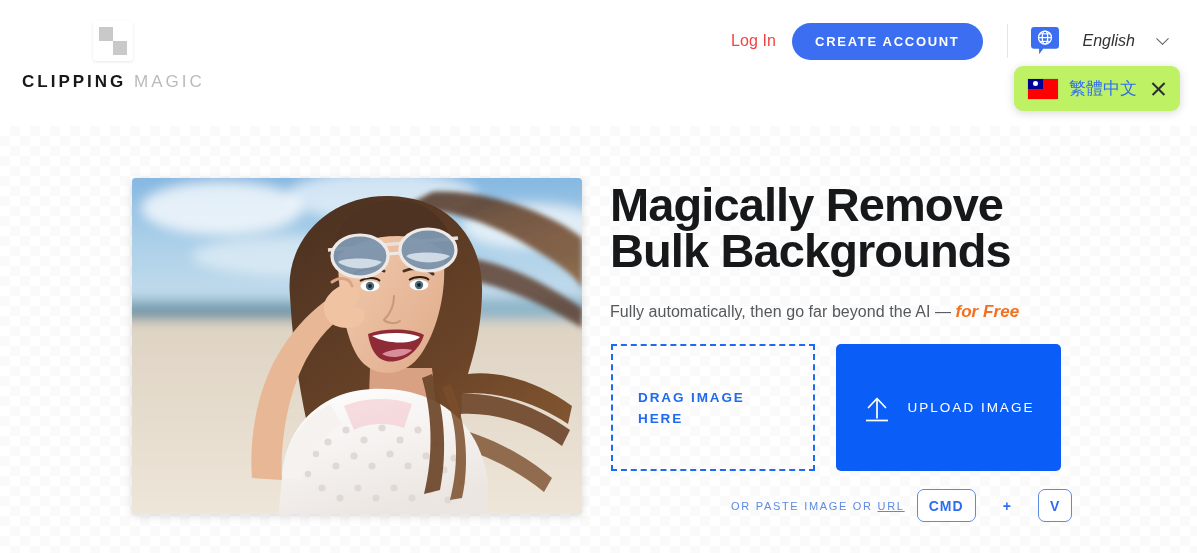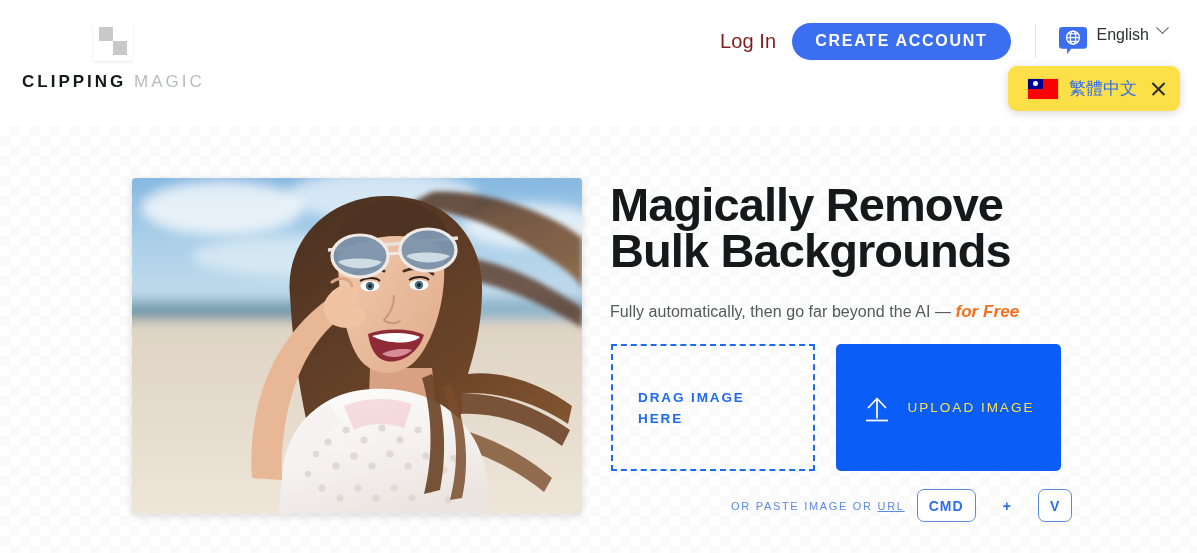--- a/index.html
+++ b/index.html
@@ -95,8 +95,8 @@
   }
 
   .login-link {
-    font-size: 20px;
-    color: #7f1d1d;
+    font-size: 16px;
+    color: #ef4444;
     text-decoration: none;
     margin-right: 16px;
     letter-spacing: 0.1px;

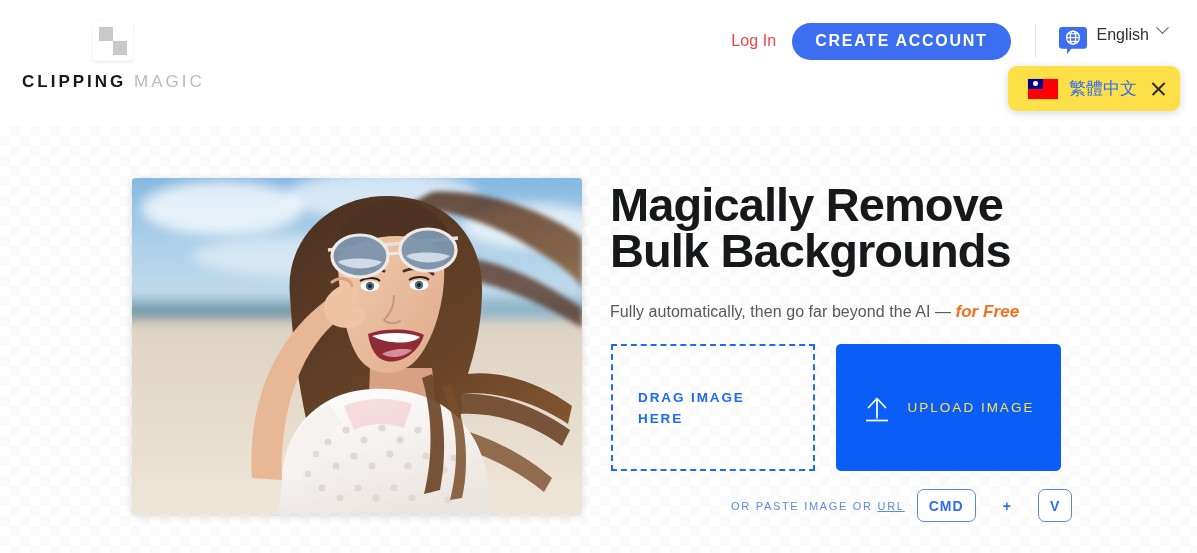--- a/index.html
+++ b/index.html
@@ -110,7 +110,7 @@
     height: 37px;
     padding: 0 23px;
     font-family: "Liberation Sans", sans-serif;
-    font-size: 16px;
+    font-size: 13px;
     font-weight: 700;
     letter-spacing: 1.7px;
     cursor: pointer;

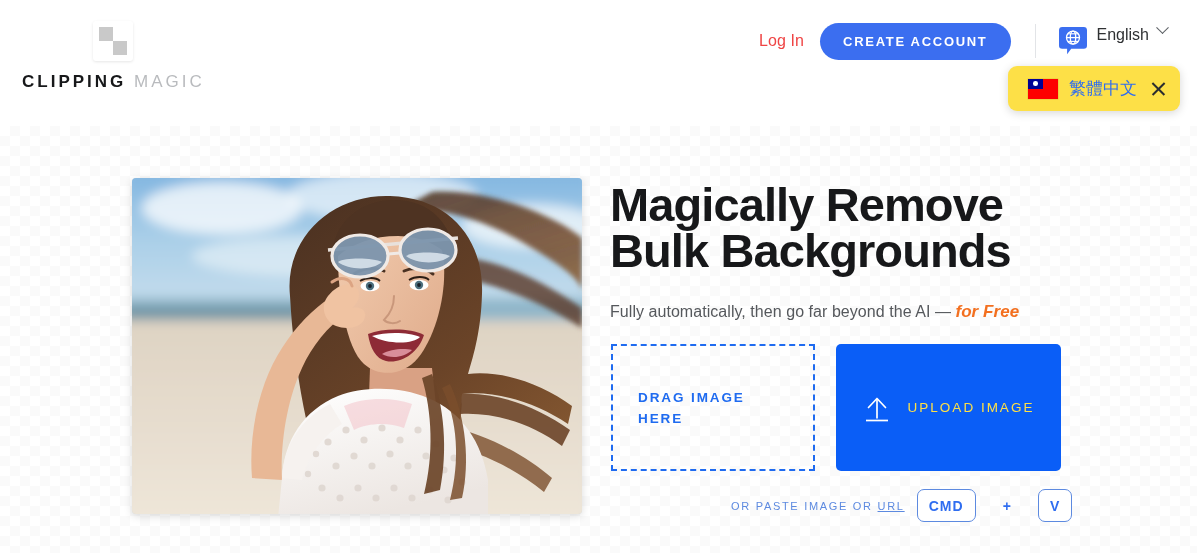--- a/index.html
+++ b/index.html
@@ -126,9 +126,11 @@
 
   .lang {
     display: flex;
-    gap: 9px;
+    align-items: center;
+    gap: 23px;
     margin-right: 30px;
     cursor: pointer;
+    font-style: italic;
   }
   .globe-bubble {
     width: 30px;

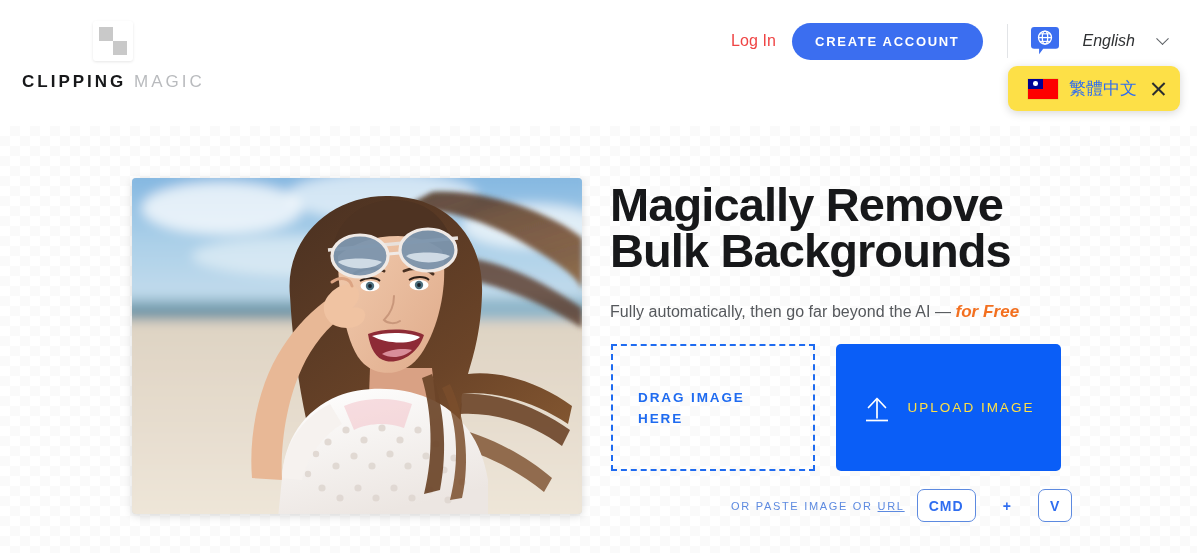--- a/index.html
+++ b/index.html
@@ -155,12 +155,12 @@
     right: 17px;
     top: 66px;
     height: 45px;
-    background: #fde047;
+    background: #bef264;
     border-radius: 9px;
     box-shadow: 0 2px 10px rgba(0,0,0,0.16);
     display: flex;
     align-items: center;
-    padding: 0 13px 0 20px;
+    padding: 0 13px 0 14px;
     gap: 11px;
     z-index: 40;
   }

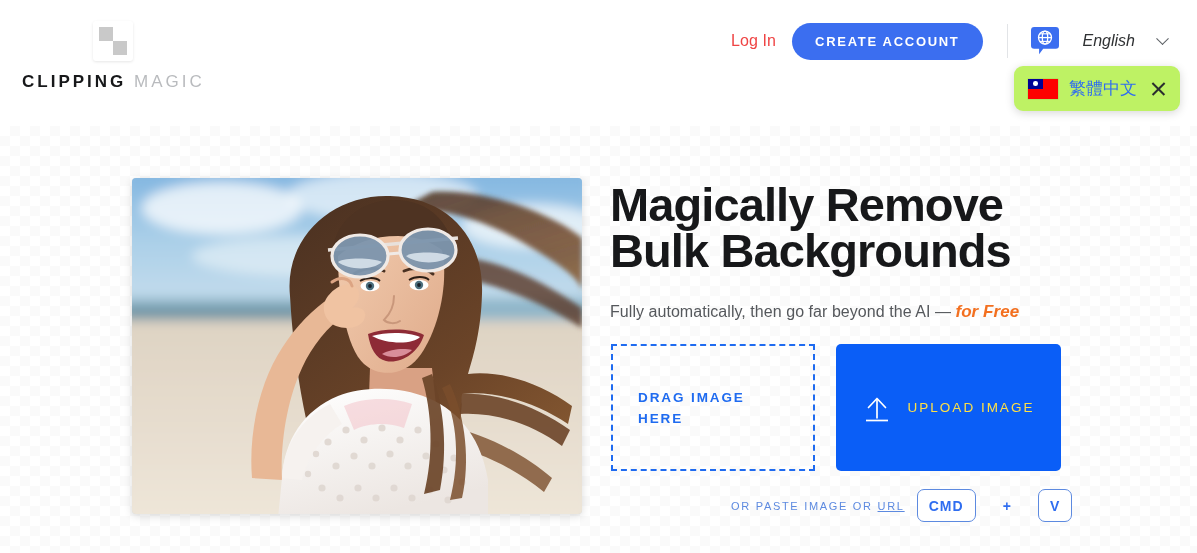--- a/index.html
+++ b/index.html
@@ -319,7 +319,7 @@
   .uploadbtn .lbl {
     font-size: 13.5px;
     letter-spacing: 2.0px;
-    color: #fde047;
+    color: #ffffff;
     white-space: nowrap;
   }
 

